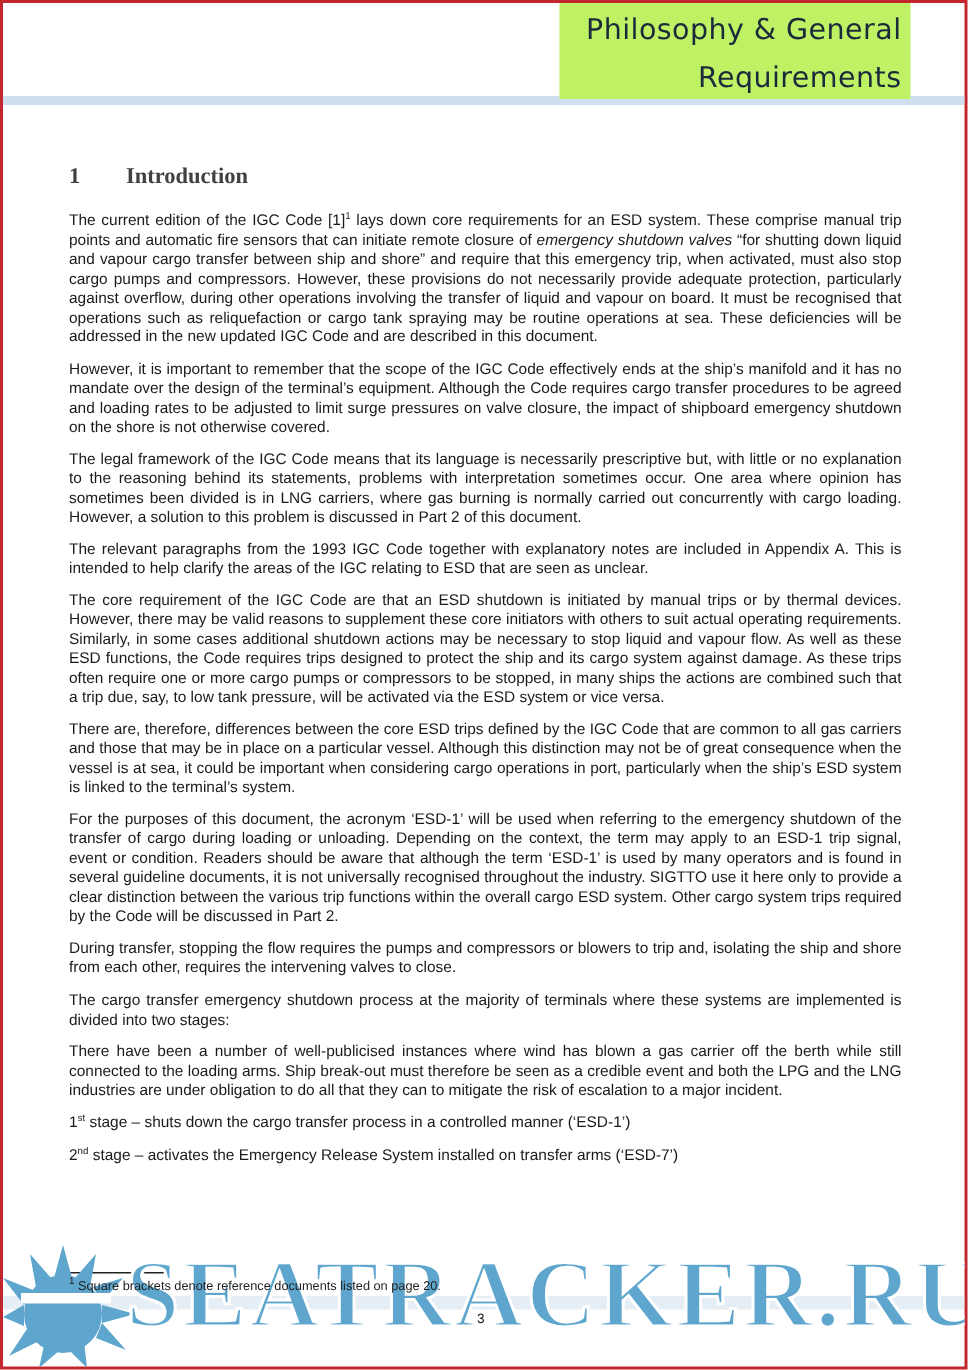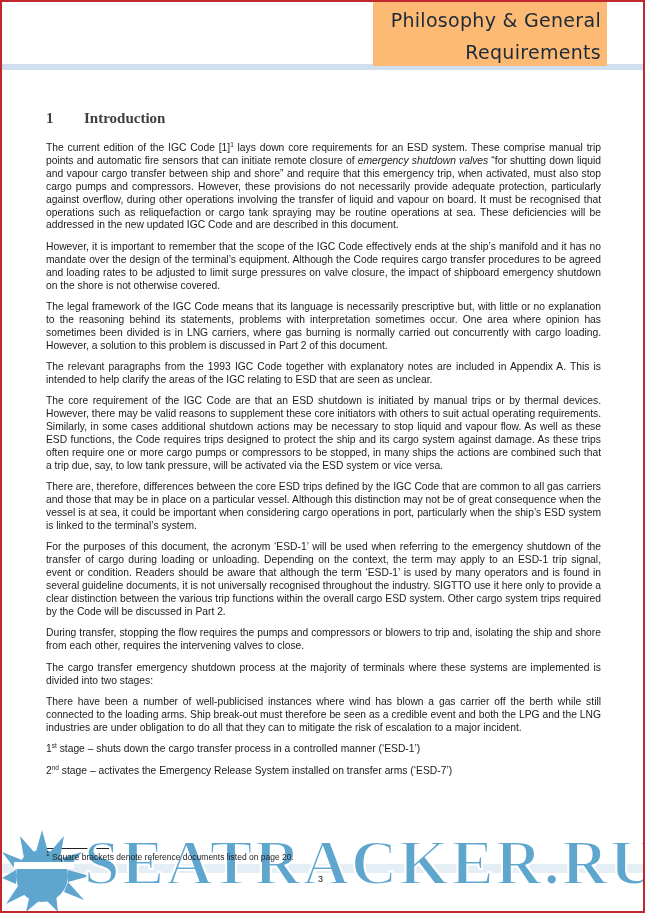--- a/index.html
+++ b/index.html
@@ -16,7 +16,7 @@
   }
   .header-box {
     position: absolute; left: 371px; top: 0; width: 228px; height: 64px;
-    background: #fdba74; text-align: right; padding-right: 6px;
+    background: #bef264; text-align: right; padding-right: 6px;
   }
   .header-title {
     font-family: "DejaVu Sans", sans-serif; font-size: 19px; line-height: 28px;

